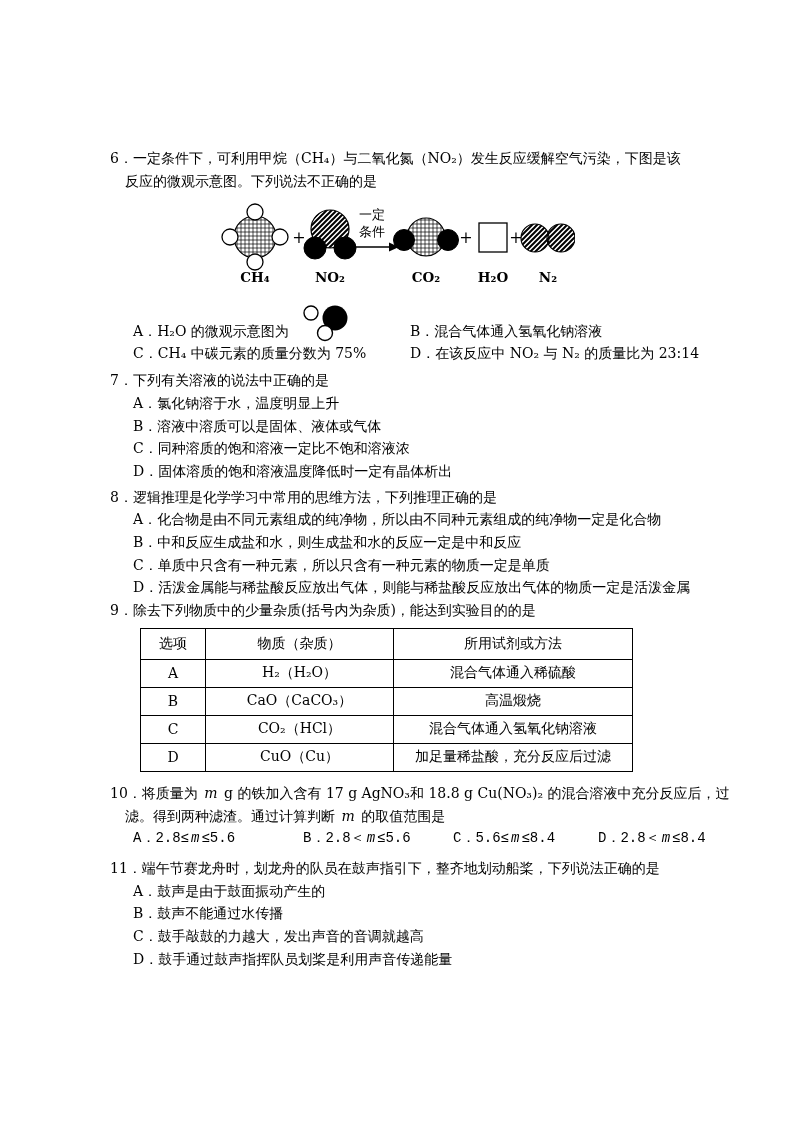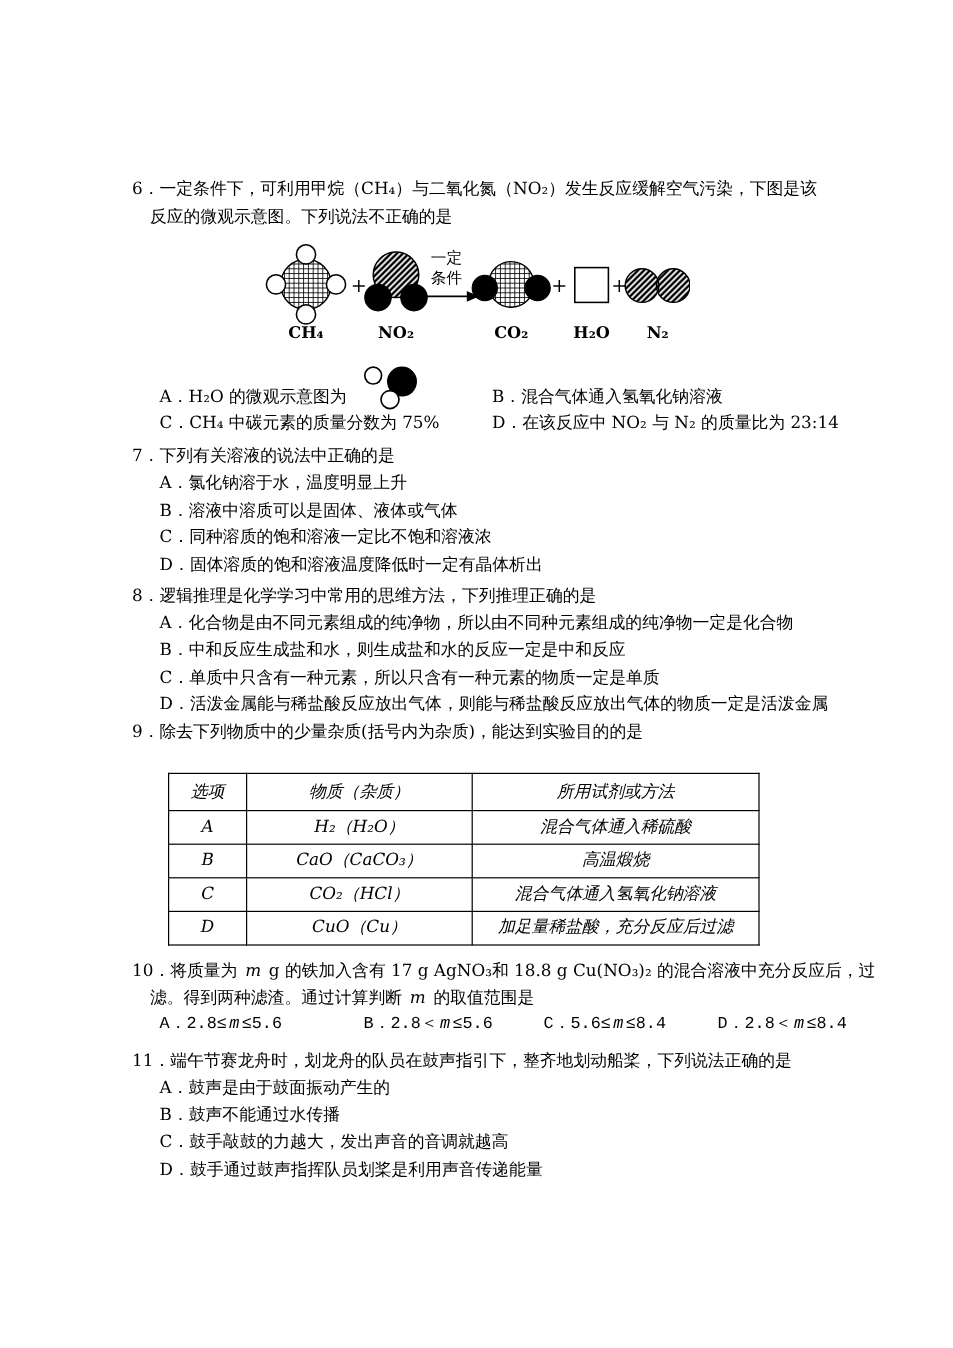--- a/index.html
+++ b/index.html
@@ -39,7 +39,7 @@
   .water .atom-black-plain{fill:#000;}
 
   
-  .q9-table{border-collapse:collapse;margin:22px 0 0 30px;text-align:center;font-style:italic;}
+  .q9-table{border-collapse:collapse;margin:6px 0 0 30px;text-align:center;}
   .q9-table th,.q9-table td{border:1px solid #000;padding:0;font-weight:normal;font-size:14px;}
   .q9-table th{height:30px;}
   .q9-table td{height:27px;}

